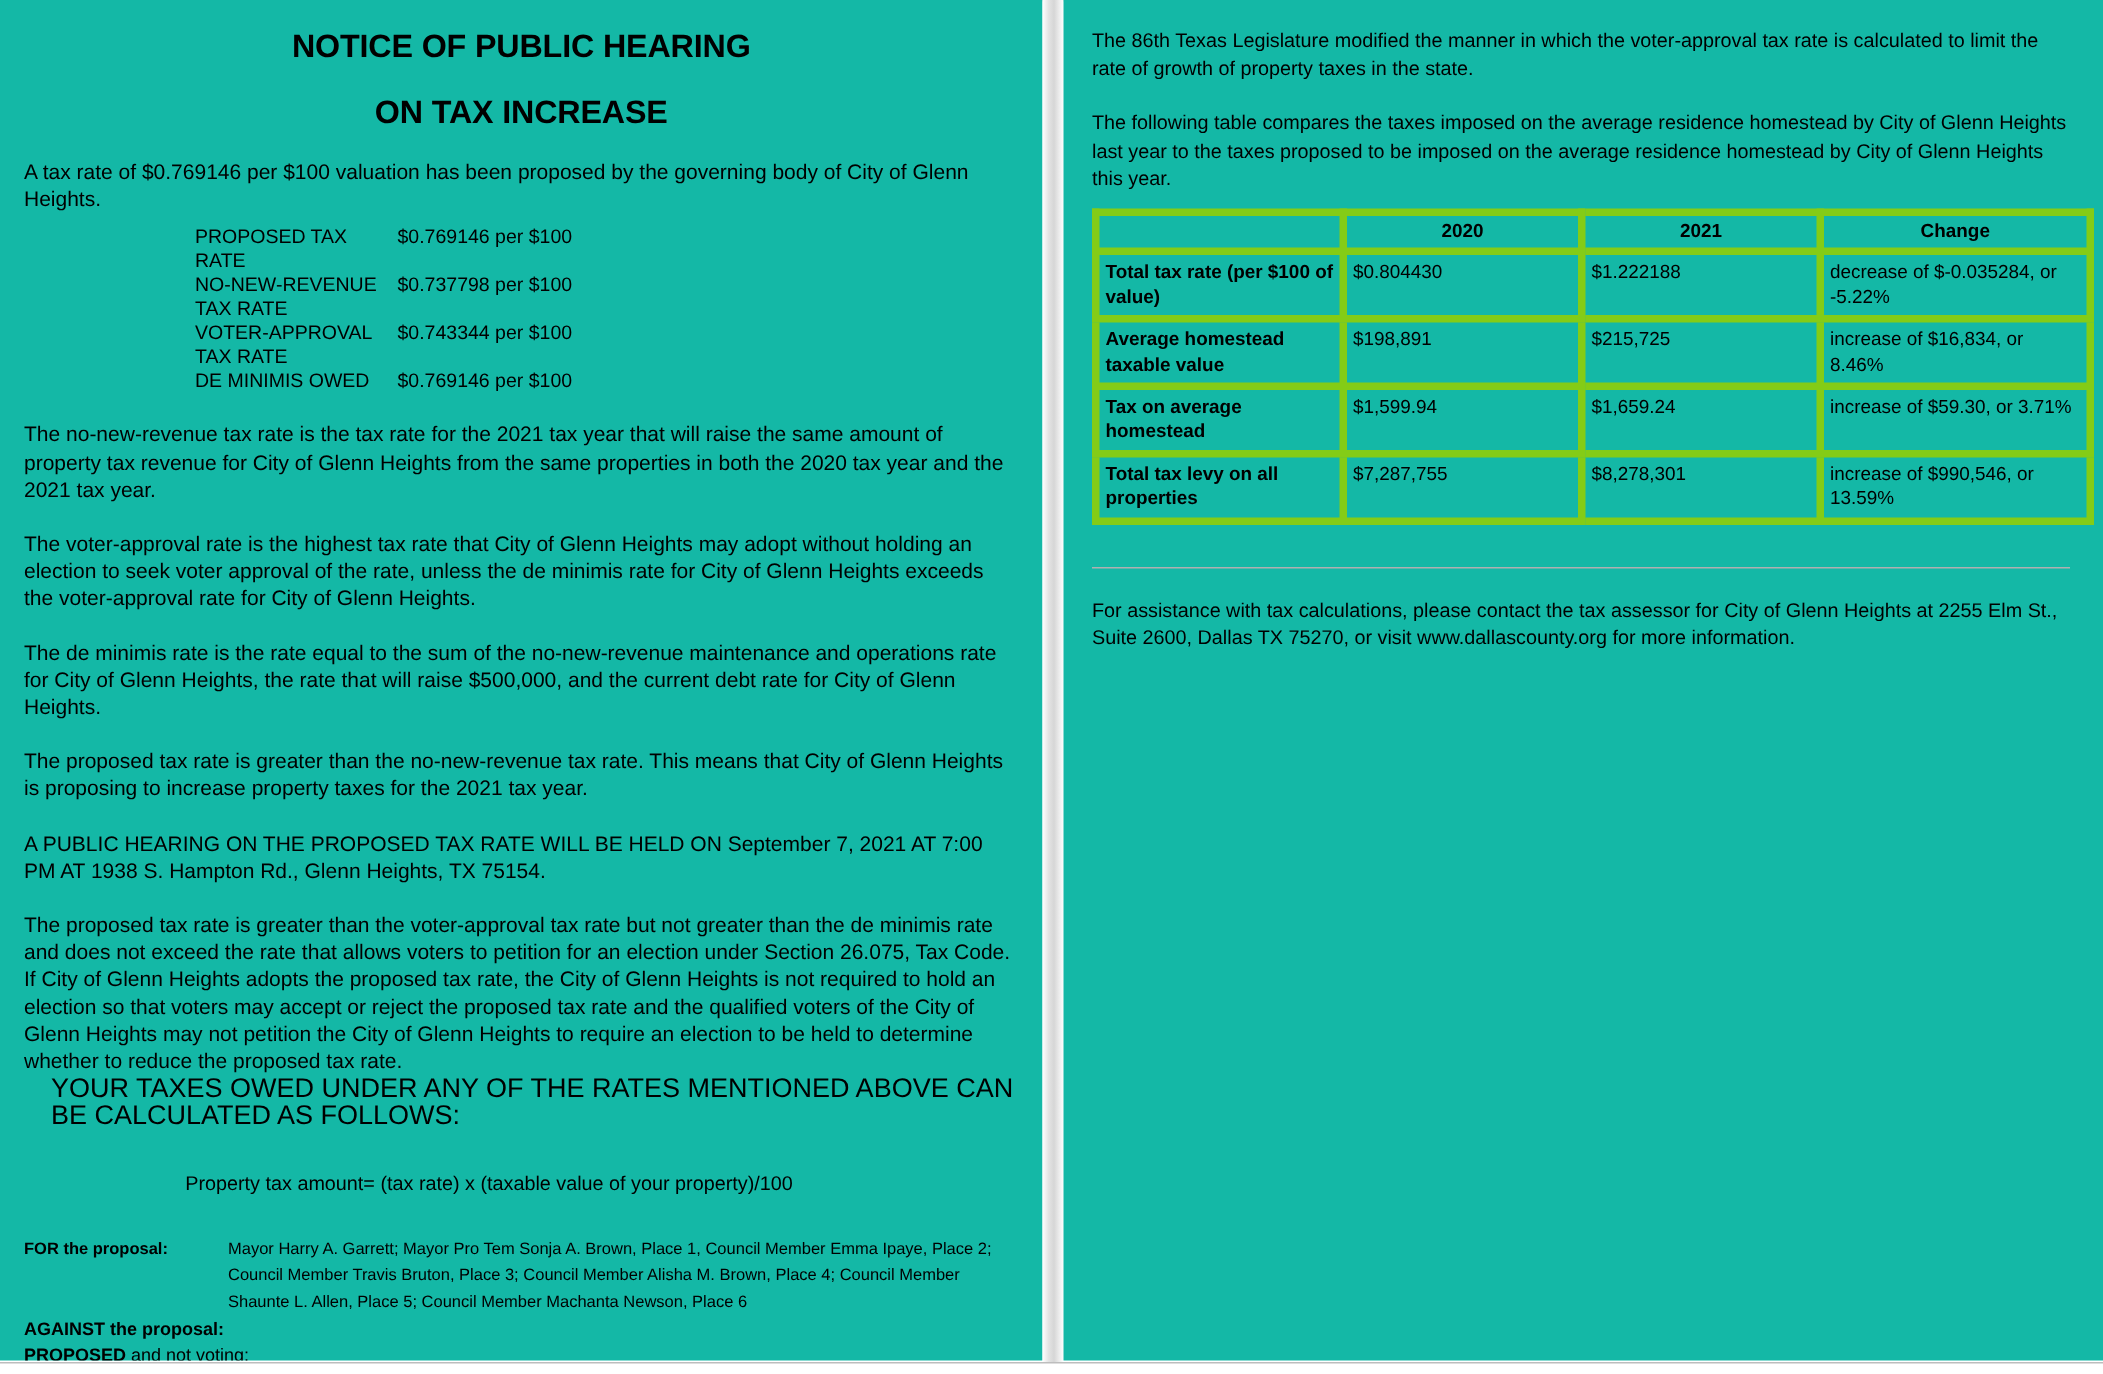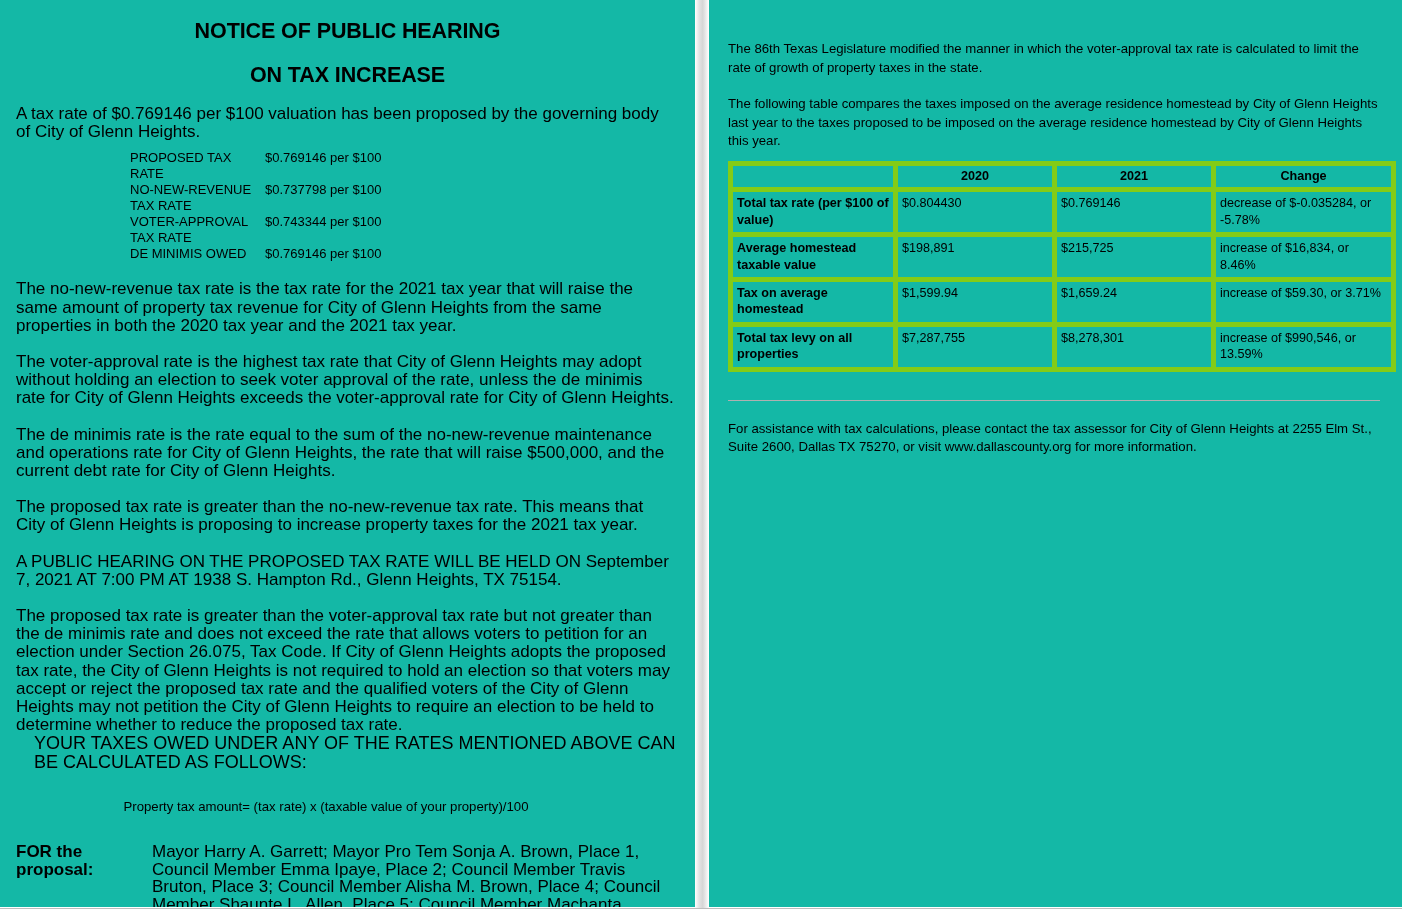--- a/index.html
+++ b/index.html
@@ -143,7 +143,6 @@
     left: 19px;
     top: 18px;
     width: 655px;
-    margin-top: 22px;
   }
   .right-body .para { font-size: 13.2px; line-height: 18.6px; }
 

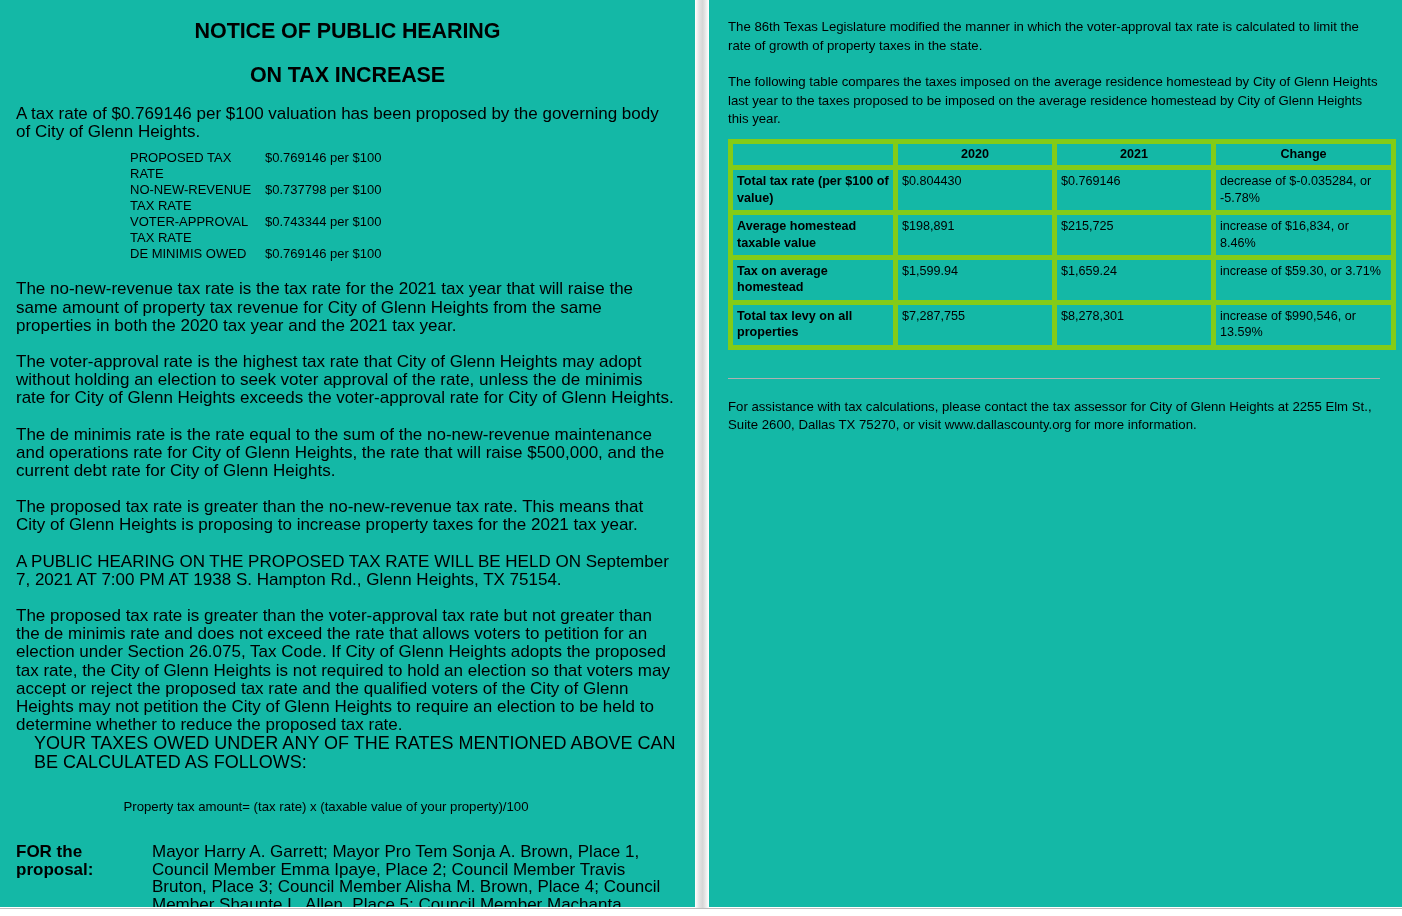--- a/index.html
+++ b/index.html
@@ -67,7 +67,7 @@
   .title-line-2 { margin: 0; padding-top: 22px; }
 
   .para {
-    font-size: 17px;
+    font-size: 14px;
     line-height: 18.2px;
     margin: 0;
     text-align: left;

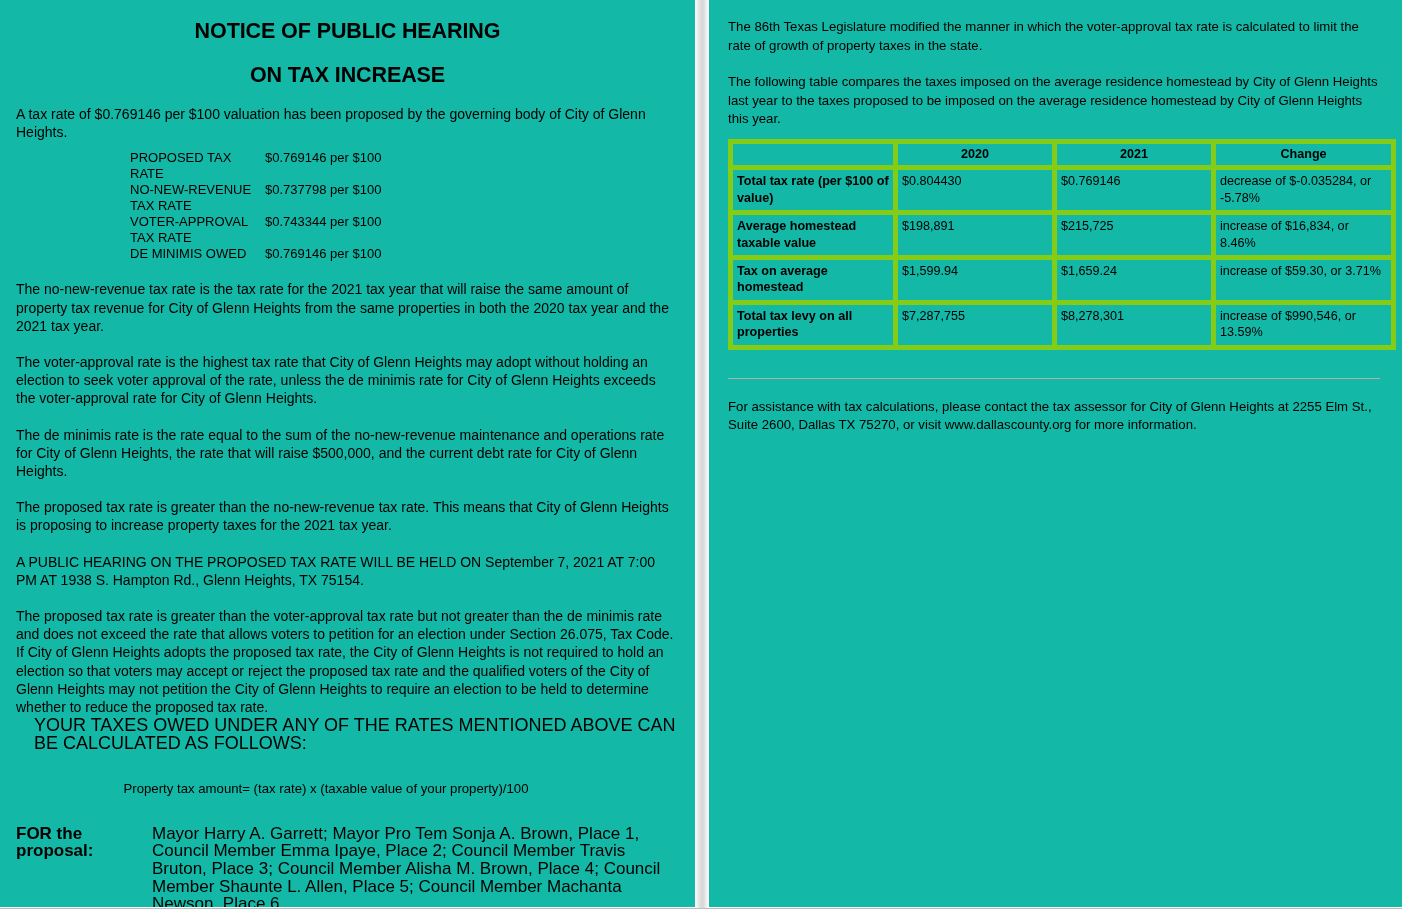--- a/index.html
+++ b/index.html
@@ -296,7 +296,7 @@
           <tr>
             <td class="row-head">Total tax rate (per $100 of value)</td>
             <td>$0.804430</td>
-            <td>$0.769146</td>
+            <td>$1.222188</td>
             <td>decrease of $-0.035284, or -5.78%</td>
           </tr>
           <tr>

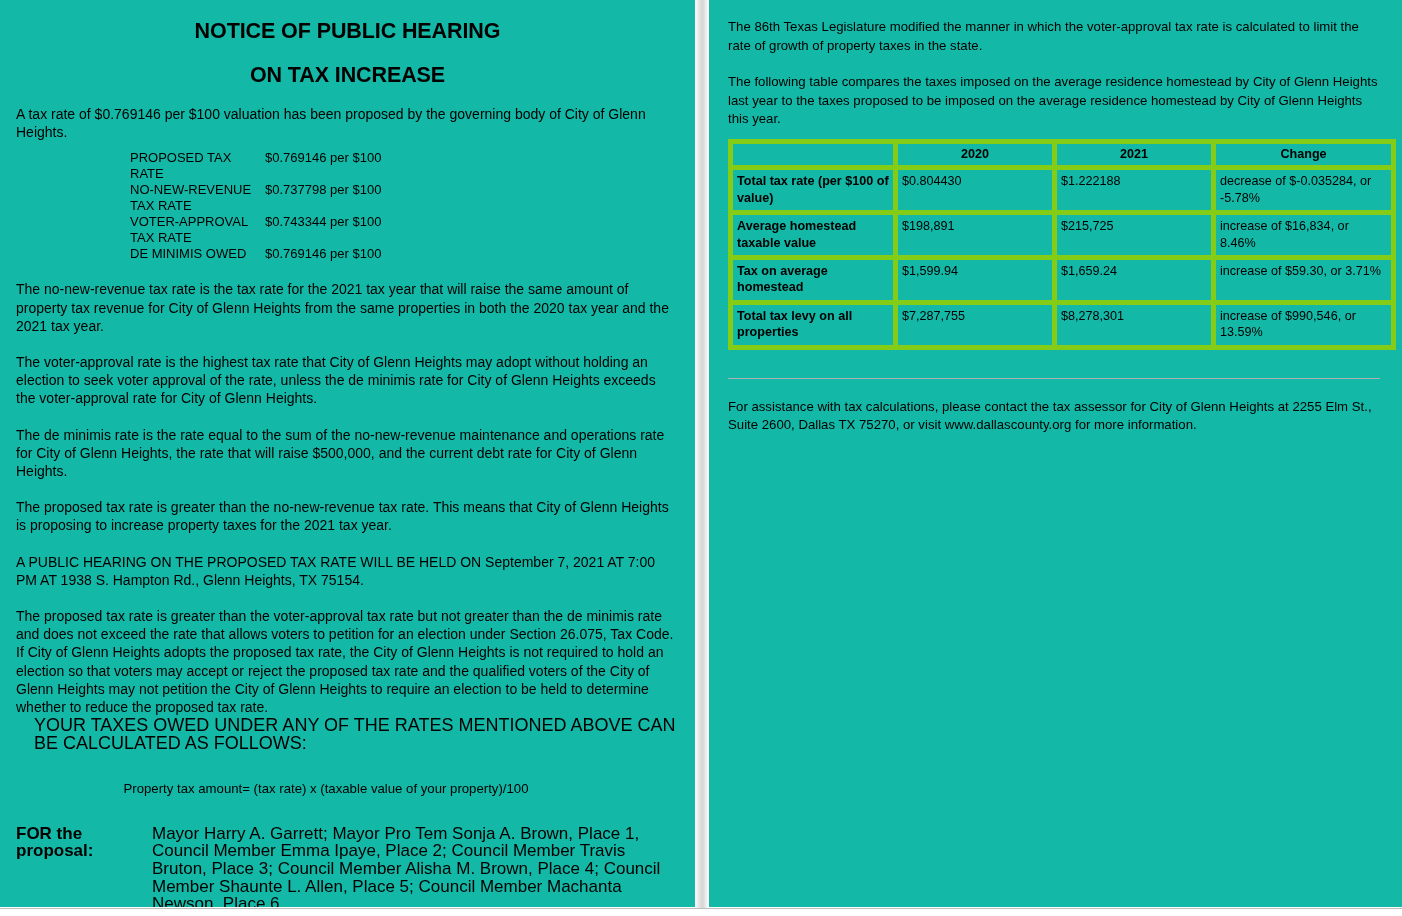--- a/index.html
+++ b/index.html
@@ -297,7 +297,7 @@
             <td class="row-head">Total tax rate (per $100 of value)</td>
             <td>$0.804430</td>
             <td>$1.222188</td>
-            <td>decrease of $-0.035284, or -5.78%</td>
+            <td>decrease of $-0.035284, or -5.22%</td>
           </tr>
           <tr>
             <td class="row-head">Average homestead taxable value</td>

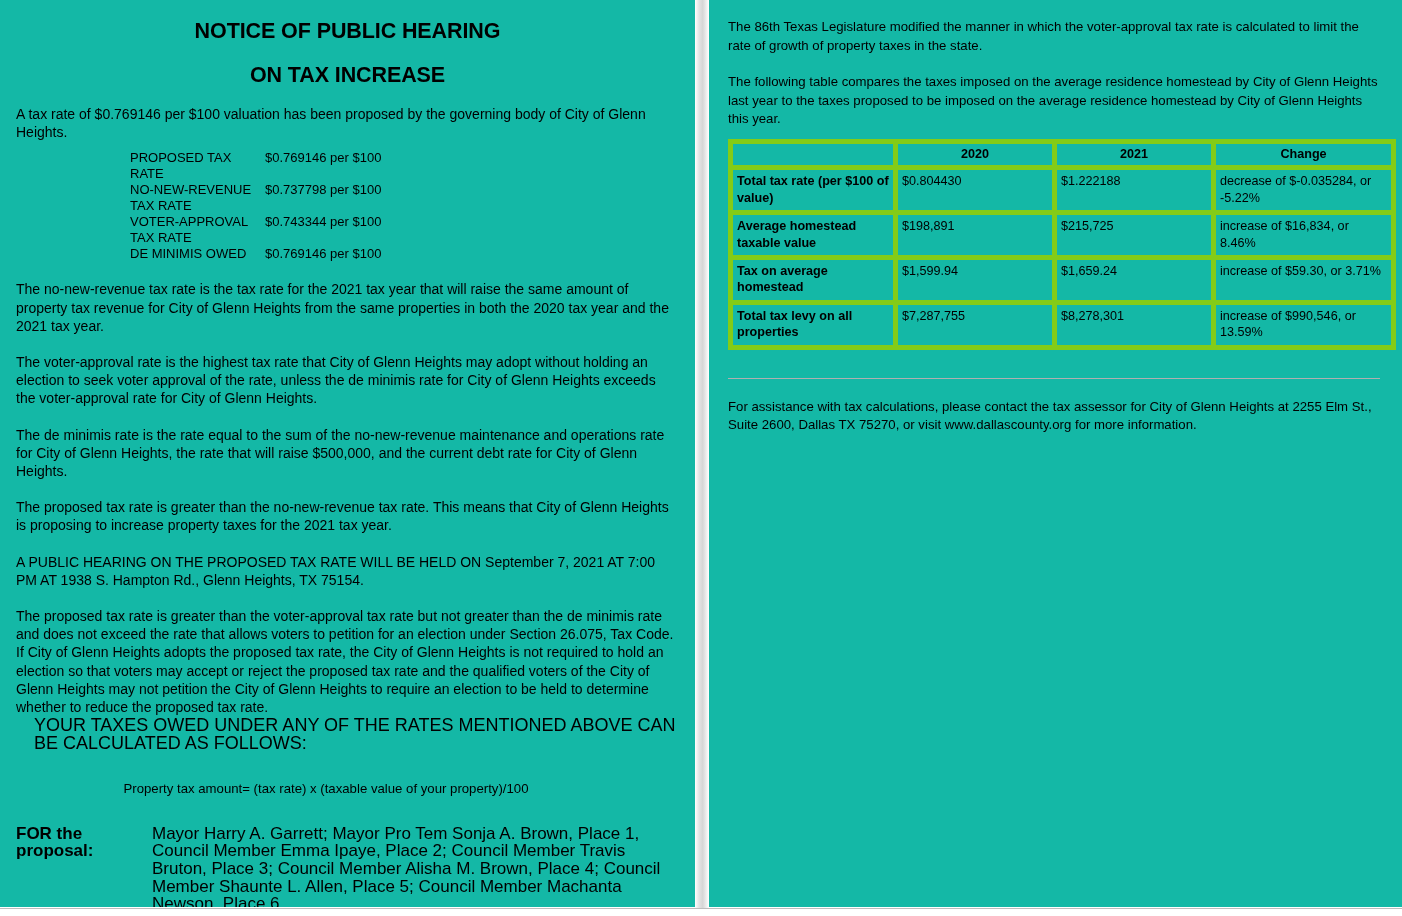--- a/index.html
+++ b/index.html
@@ -119,7 +119,7 @@
   .vote-block { margin: 0; }
   .vote-row {
     display: flex;
-    font-size: 17px;
+    font-size: 11px;
     line-height: 17.6px;
   }
   .vote-label {

